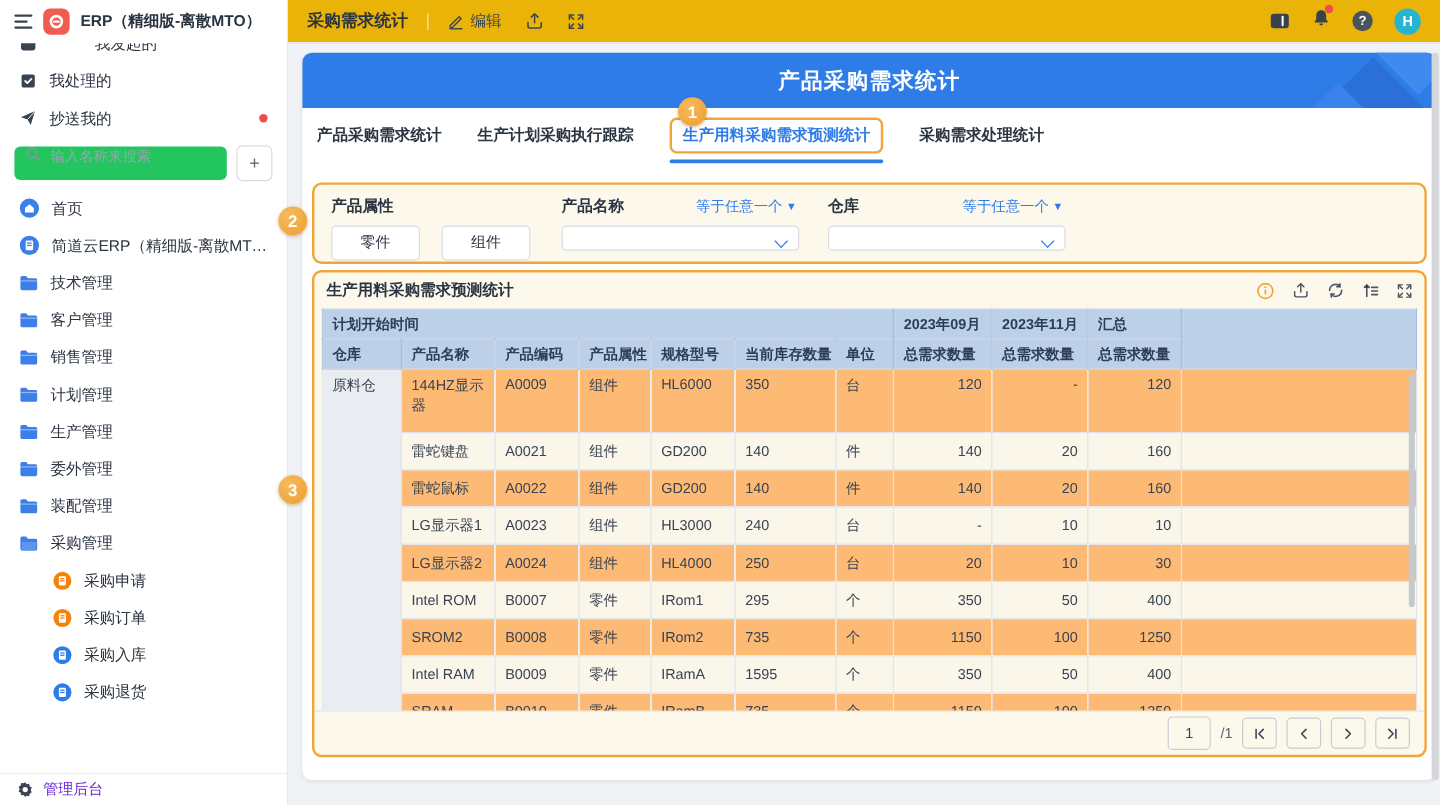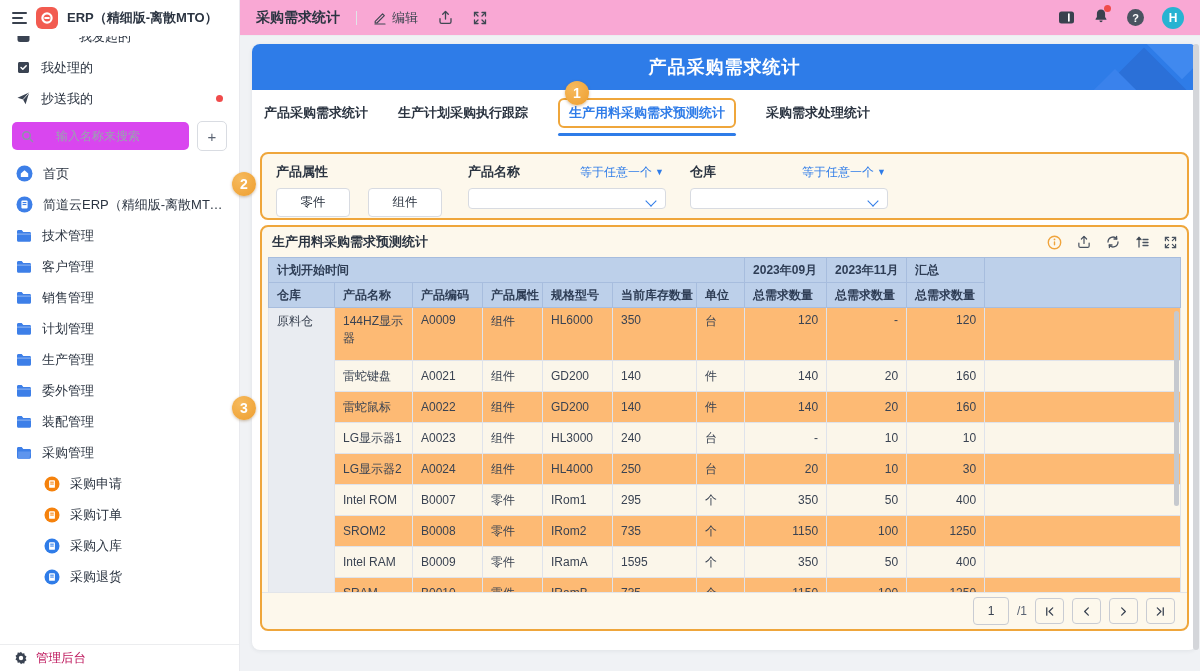--- a/index.html
+++ b/index.html
@@ -36,7 +36,7 @@
              display:flex;align-items:center;gap:8px;padding:0 14px;font-size:12.5px;color:#be185d;cursor:pointer;}
 
   
-  .topbar{position:absolute;left:240px;right:0;top:0;height:36px;background:#f9a8d4;border-bottom:1px solid #ECEDF0;
+  .topbar{position:absolute;left:240px;right:0;top:0;height:36px;background:#eab308;border-bottom:1px solid #ECEDF0;
           display:flex;align-items:center;padding:0 16px;box-sizing:border-box;z-index:4;}
   .tb-title{font-size:14px;font-weight:bold;color:#2B3441;}
   .tb-div{width:1px;height:14px;background:#E2E4E8;margin:0 16px;}

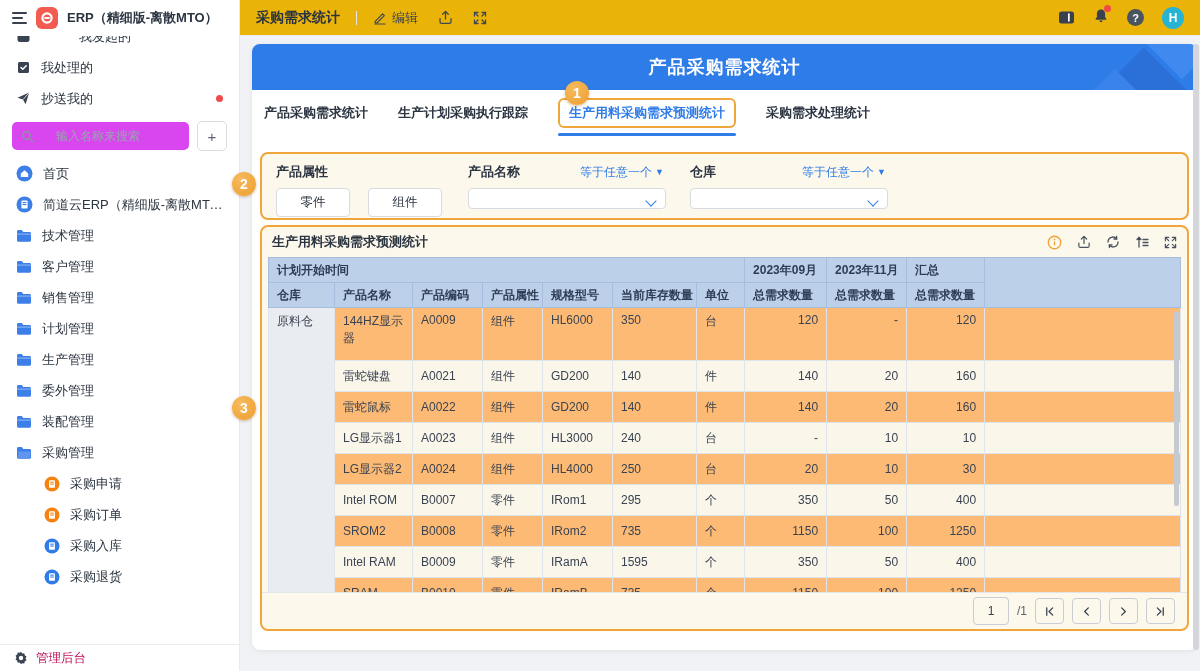--- a/index.html
+++ b/index.html
@@ -24,8 +24,8 @@
   .side-row .side-label{overflow:hidden;text-overflow:ellipsis;}
   .dot-red{width:7px;height:7px;border-radius:50%;background:#F04B4B;margin-left:auto;}
   .search-wrap{display:flex;align-items:center;gap:8px;padding:7px 12px;}
-  .search-box{flex:1;height:28px;background:#d946ef;border-radius:5px;display:flex;align-items:center;
-              gap:20px;padding:0 9px;box-sizing:border-box;}
+  .search-box{flex:1;height:28px;background:#22c55e;border-radius:5px;display:flex;align-items:flex-start;
+              gap:6px;padding:0 9px;box-sizing:border-box;}
   .search-box input{border:0;background:transparent;outline:none;font-size:12px;color:#2B3441;width:100%;
                     font-family:"Liberation Sans","DejaVu Sans",sans-serif;}
   .search-box input::placeholder{color:#9AA3B0;}

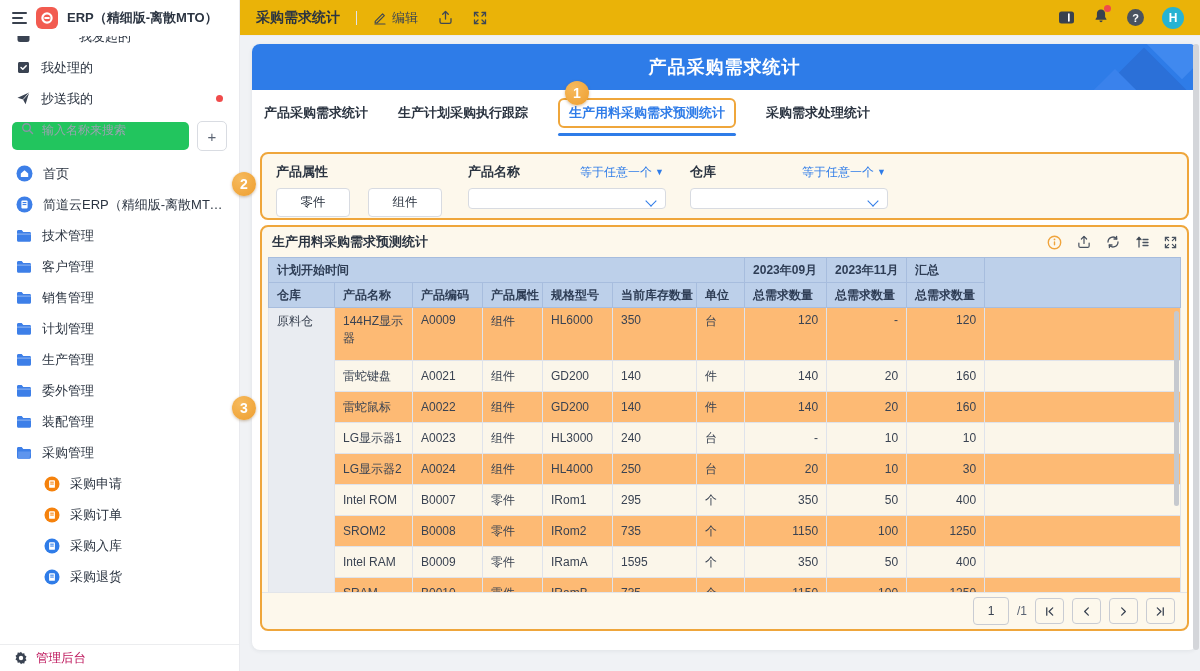--- a/index.html
+++ b/index.html
@@ -33,7 +33,7 @@
            display:flex;align-items:center;justify-content:center;font-size:15px;color:#5A6372;cursor:pointer;}
   .side-row.child{padding-left:44px;}
   .side-foot{position:absolute;bottom:0;left:0;right:0;height:26px;background:#fff;border-top:1px solid #ECEDEF;
-             display:flex;align-items:center;gap:8px;padding:0 14px;font-size:12.5px;color:#be185d;cursor:pointer;}
+             display:flex;align-items:center;gap:8px;padding:0 14px;font-size:12.5px;color:#6d28d9;cursor:pointer;}
 
   
   .topbar{position:absolute;left:240px;right:0;top:0;height:36px;background:#eab308;border-bottom:1px solid #ECEDF0;

